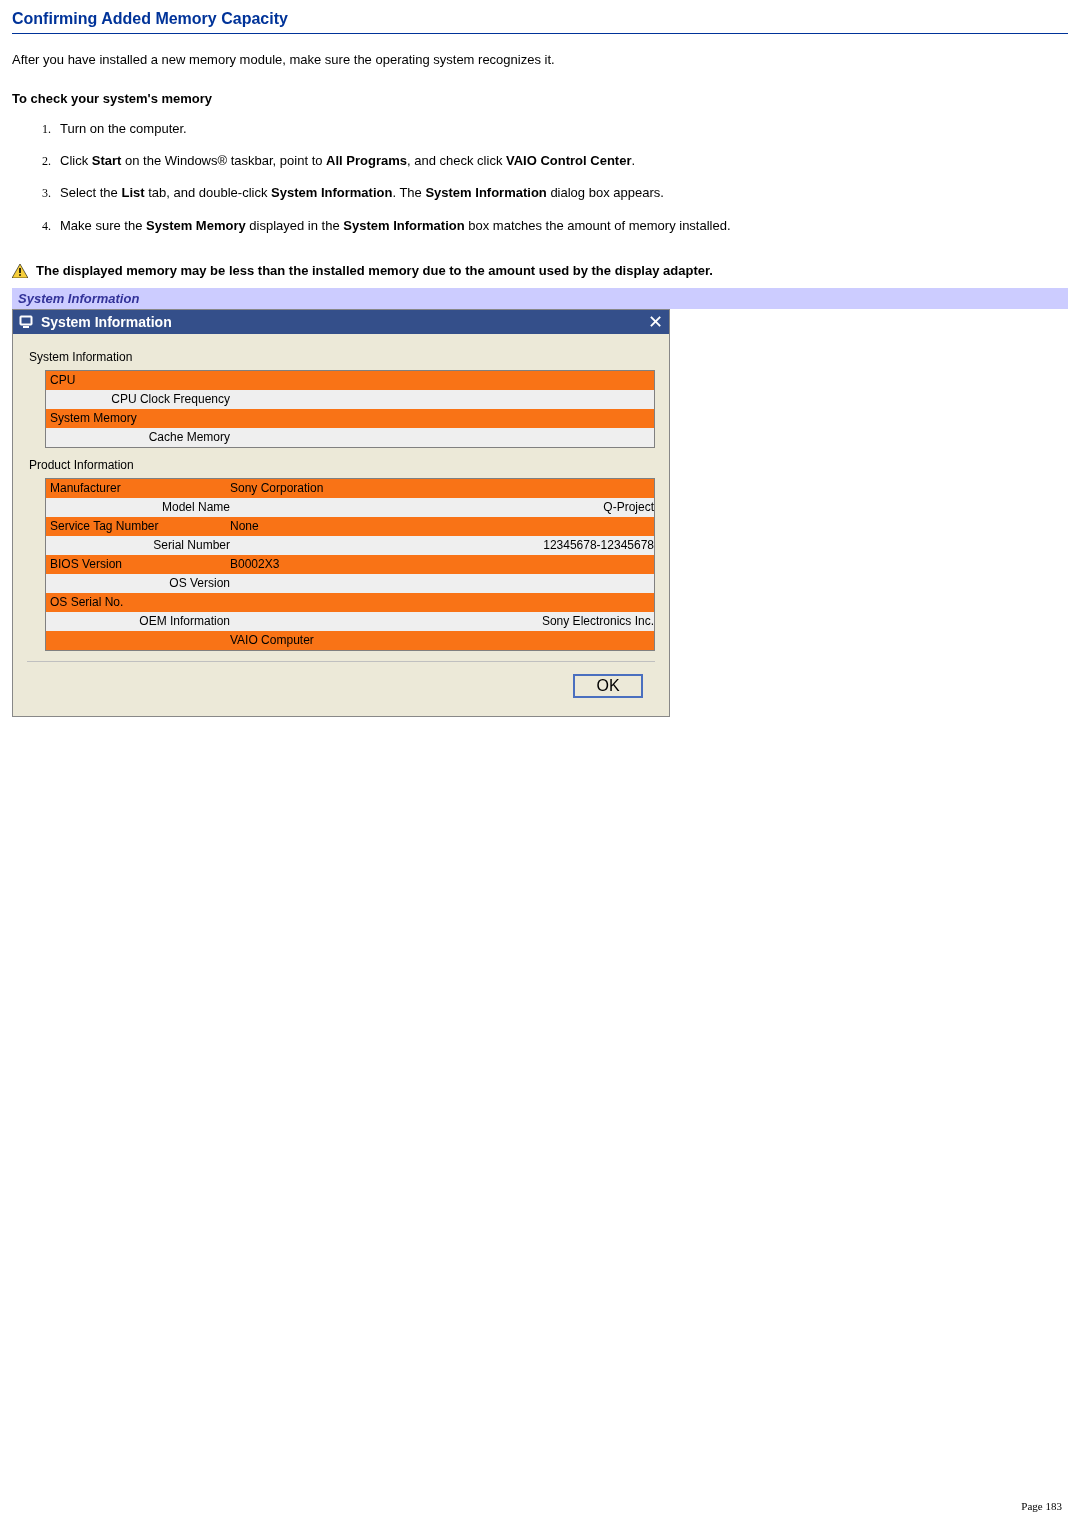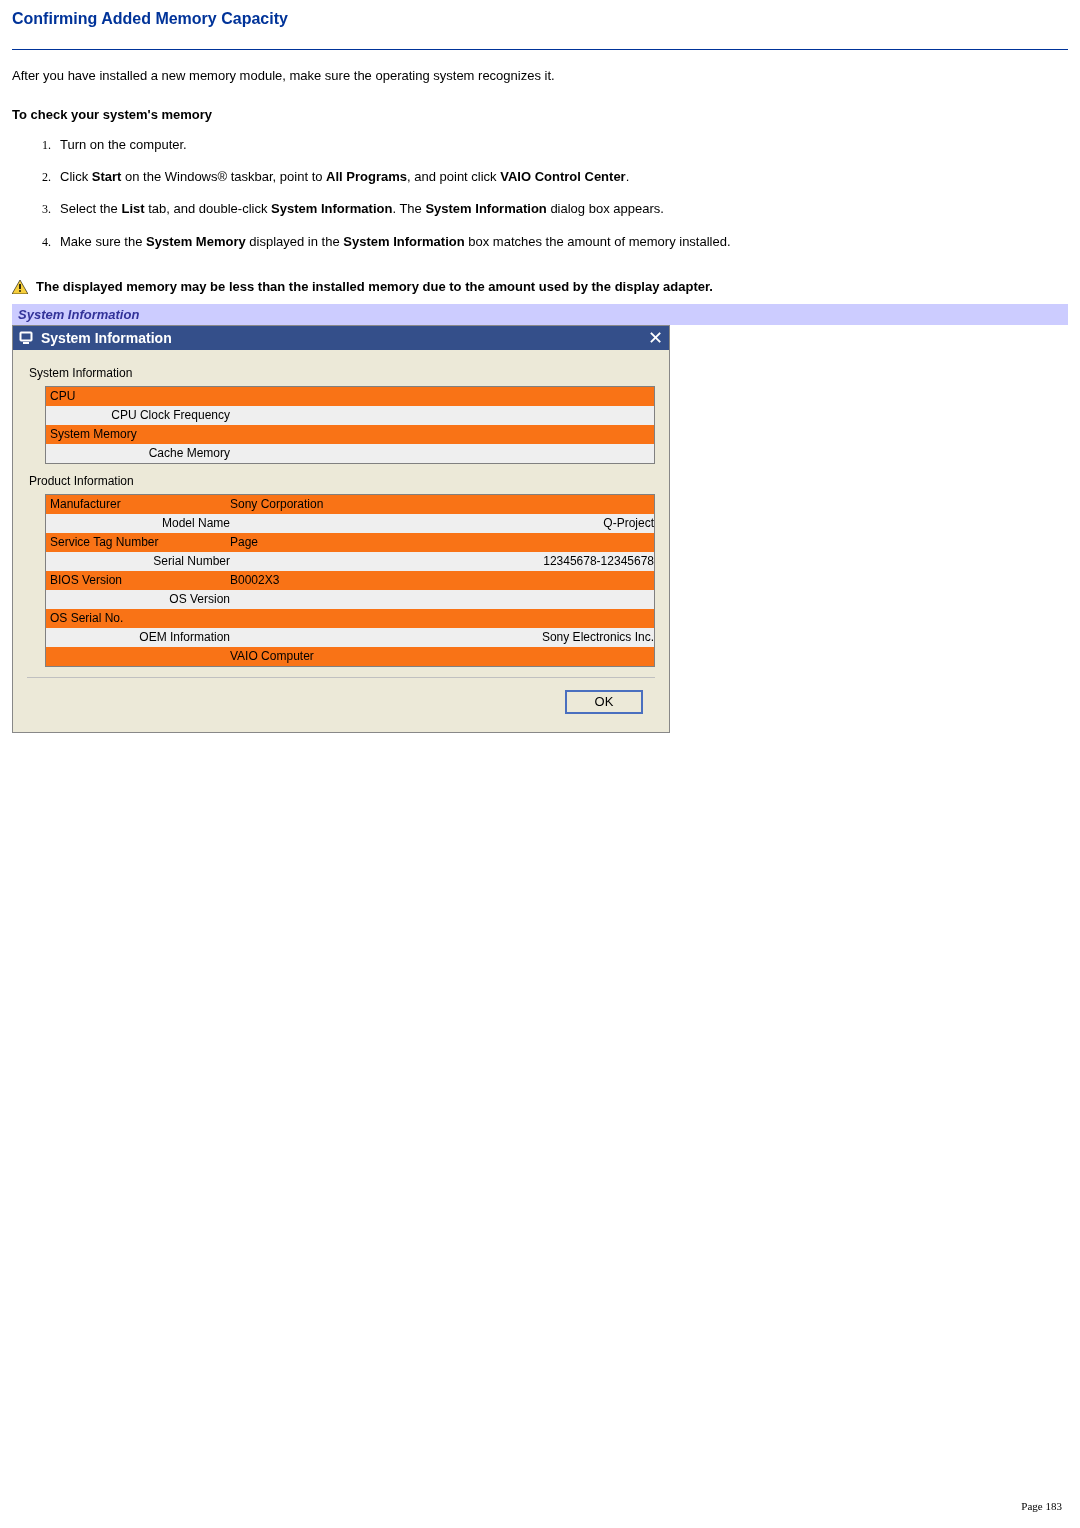--- a/index.html
+++ b/index.html
@@ -20,7 +20,7 @@
       font-weight: bold;
       font-size: 16px;
       border-bottom: 1px solid #003399;
-      padding-bottom: 21px;
+      padding-bottom: 5px;
       margin-bottom: 18px;
     }
     .intro-text {

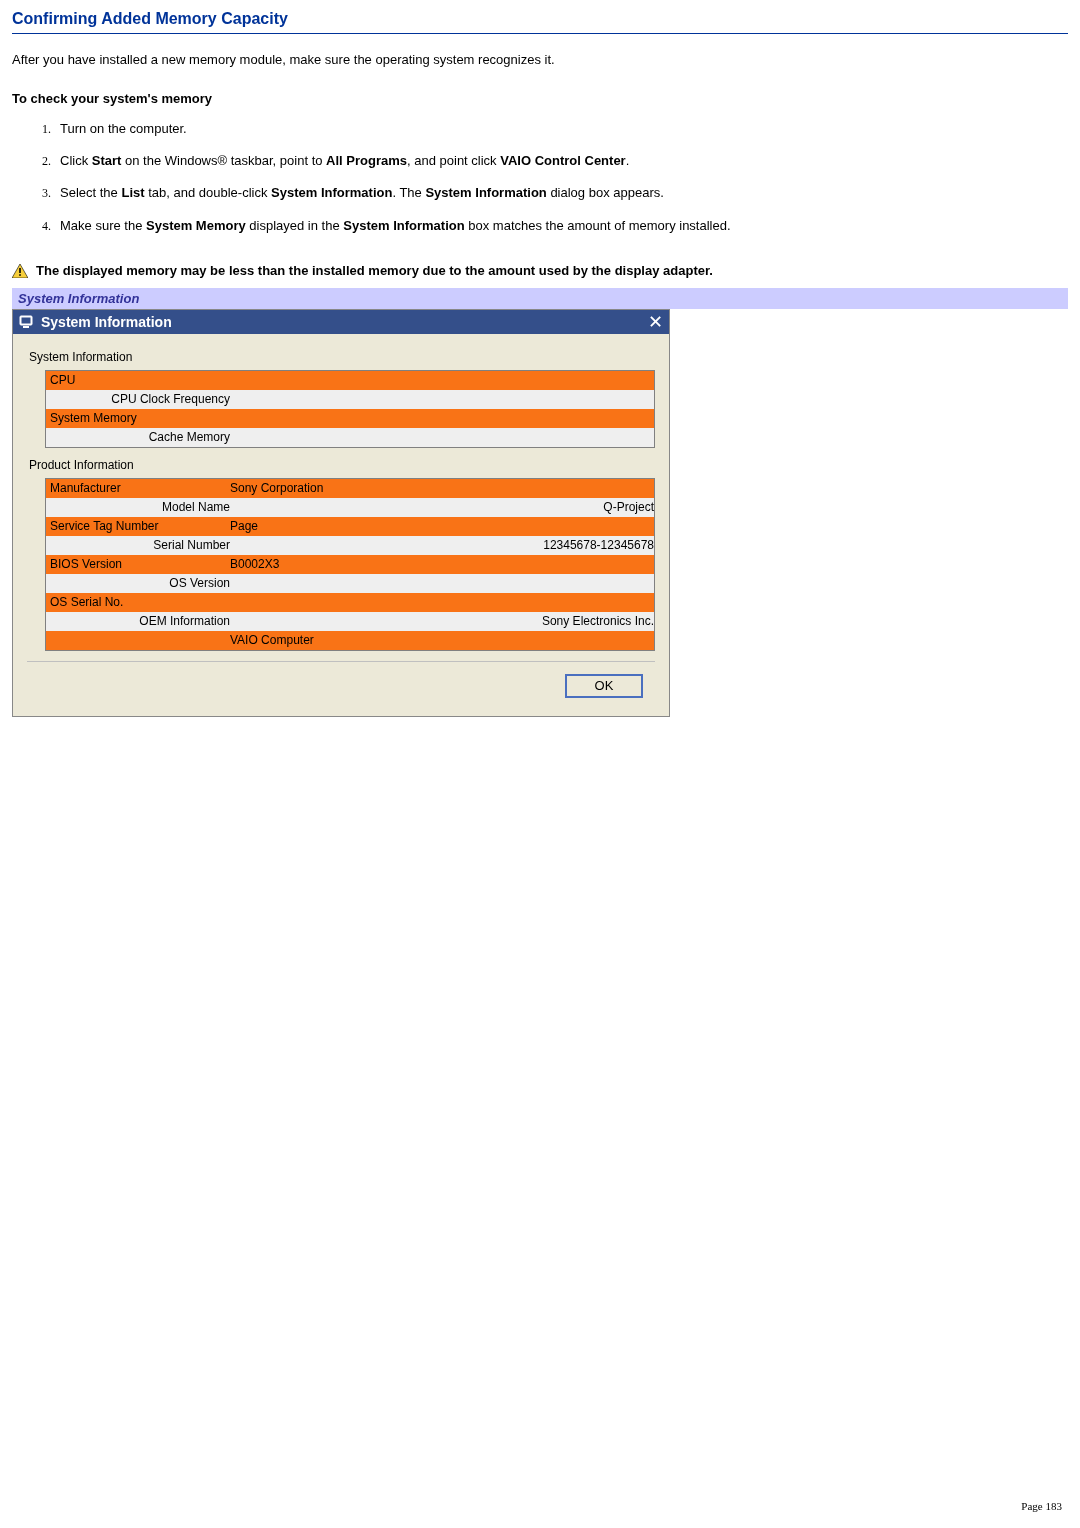--- a/index.html
+++ b/index.html
@@ -181,7 +181,7 @@
       <div class="li-inner">Turn on the computer.</div>
     </li>
   <li>
-      <div class="li-inner"><span>Click </span><strong>Start</strong><span> on the Windows® taskbar, point to </span><strong>All Programs</strong><span>, and point click </span><strong>VAIO Control Center</strong><span>.</span></div>
+      <div class="li-inner"><span>Click </span><strong>Start</strong><span> on the Windows® taskbar, point to </span><strong>All Programs</strong><span>, and check click </span><strong>VAIO Control Center</strong><span>.</span></div>
     </li>
   <li>
       <div class="li-inner"><span>Select the </span><strong>List</strong><span> tab, and double-click </span><strong>System Information</strong><span>. The </span><strong>System Information</strong><span> dialog box appears.</span></div>

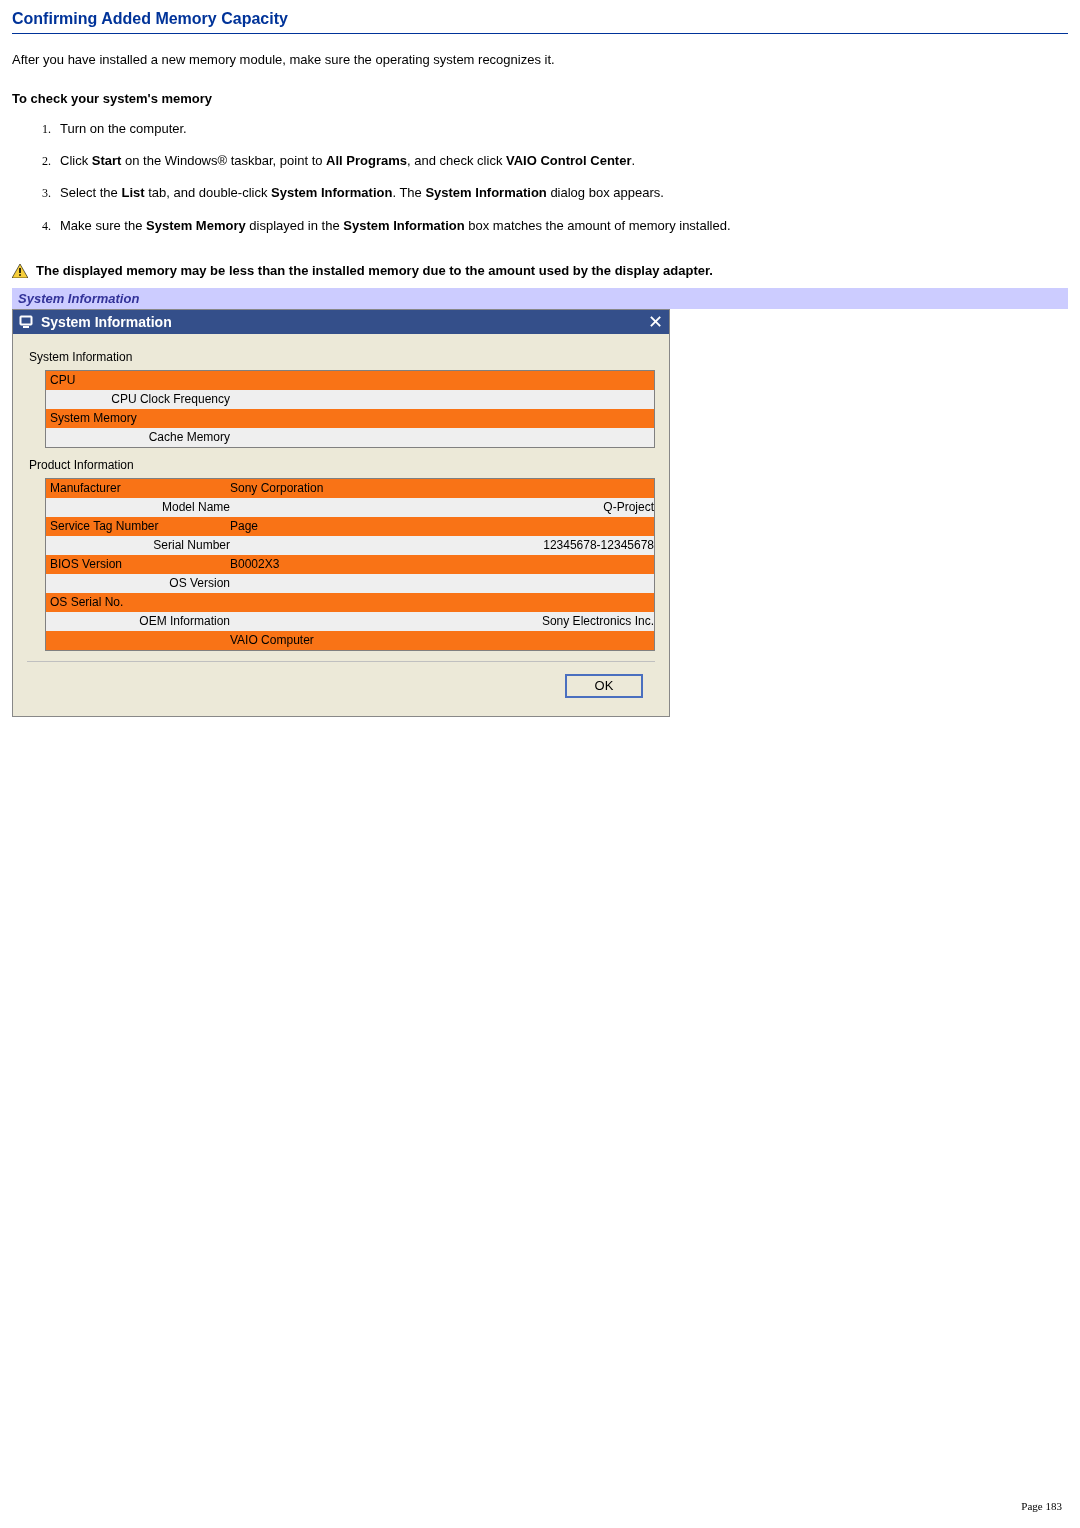--- a/index.html
+++ b/index.html
@@ -247,7 +247,7 @@
         </div>
       <div class="info-row">
           <div class="info-label">Service Tag Number</div>
-          <div class="info-value">Page</div>
+          <div class="info-value">None</div>
         </div>
       <div class="info-row alt">
           <div class="info-label">Serial Number</div>

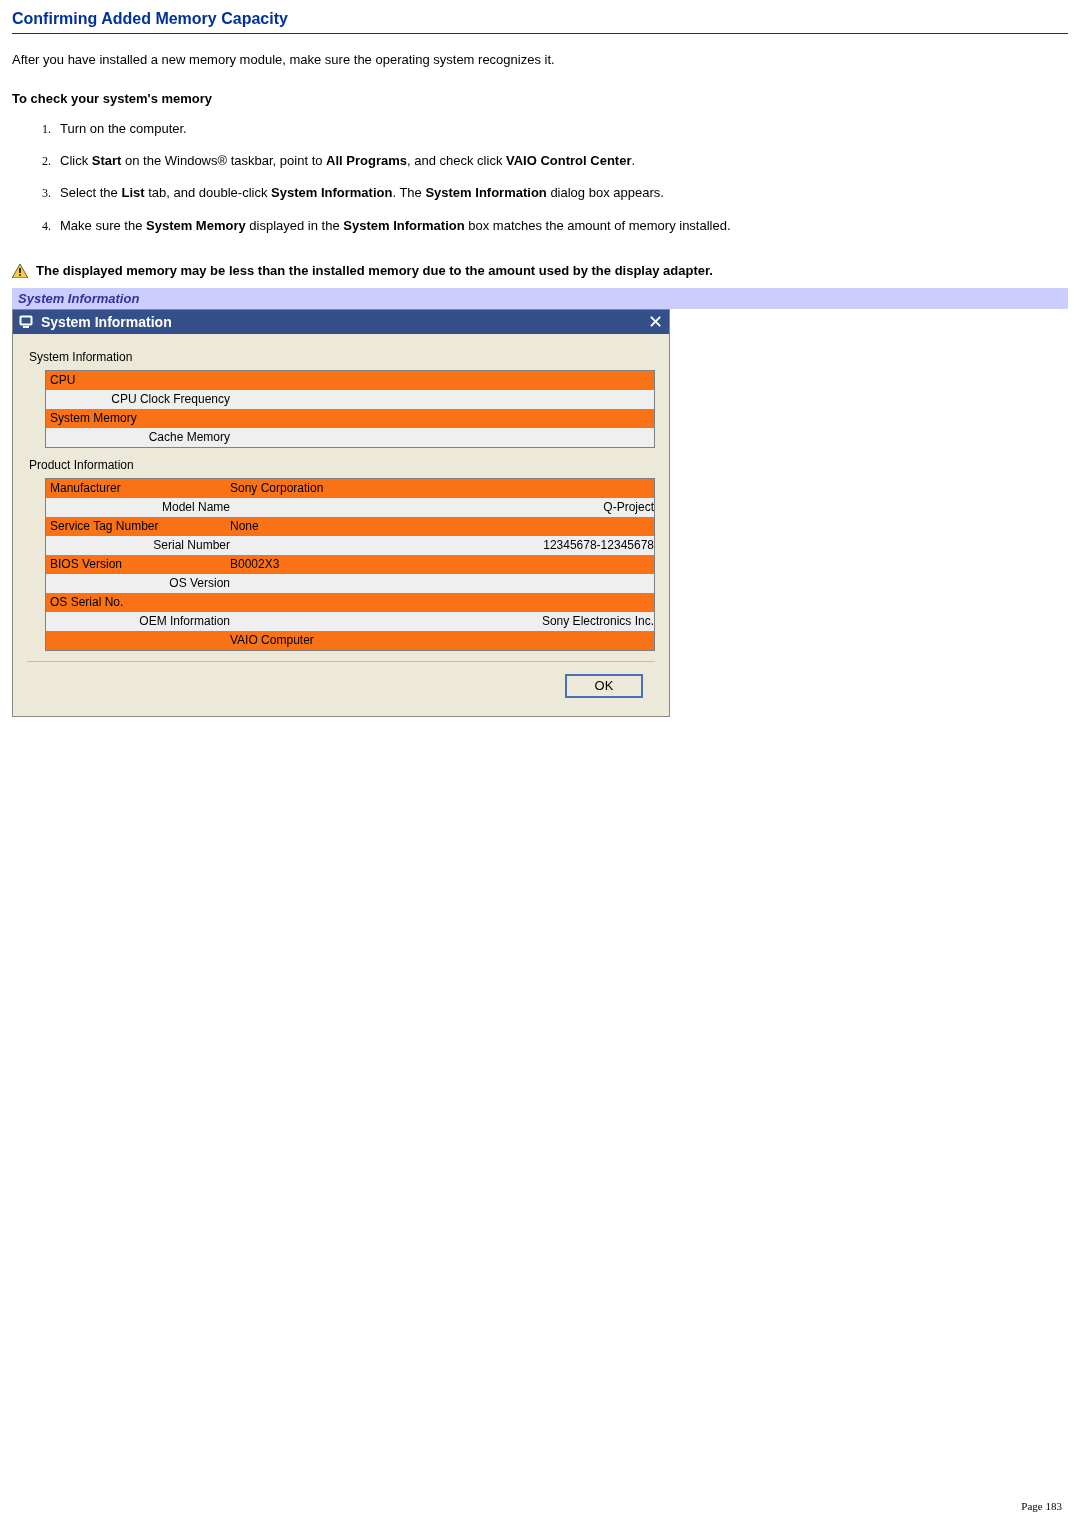--- a/index.html
+++ b/index.html
@@ -150,12 +150,12 @@
       padding-bottom: 4px;
     }
     .ok-button {
-      width: 78px;
+      width: 70px;
       height: 24px;
       background: #ece9d8;
       border: 2px solid #4a6fbf;
       font-family: Tahoma, sans-serif;
-      font-size: 13px;
+      font-size: 16px;
       cursor: pointer;
     }
     .page-number {

